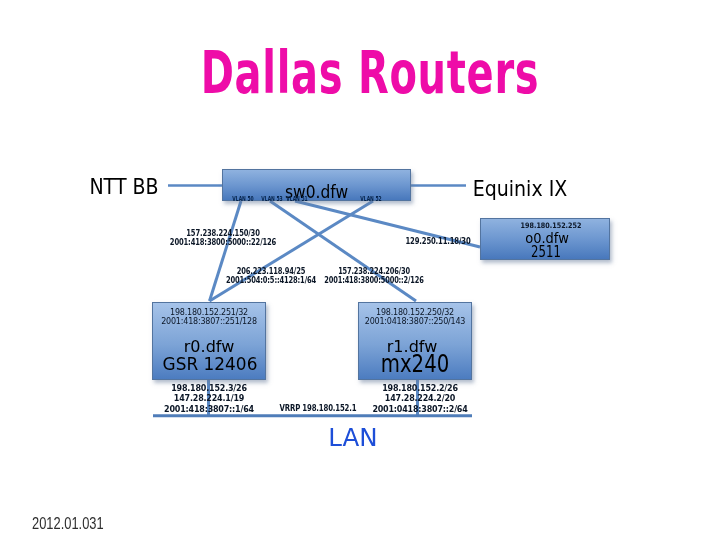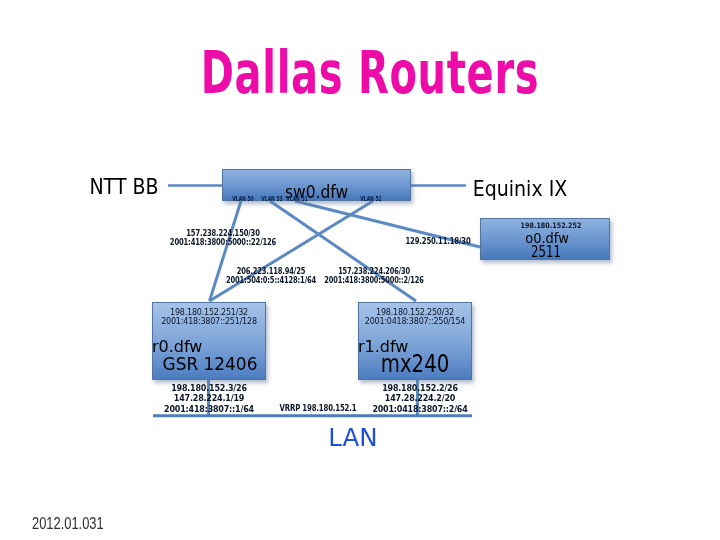--- a/index.html
+++ b/index.html
@@ -106,7 +106,7 @@
 <div class="abs node node-grad-tall rtr-box r1-box">
   <div class="abs rtr-ips">
     <div>198.180.152.250/32</div>
-    <div>2001:0418:3807::250/154</div>
+    <div>2001:0418:3807::250/143</div>
   </div>
 </div>
 <div class="abs rtr-name" style="left:358px;width:108px;">r1.dfw</div>

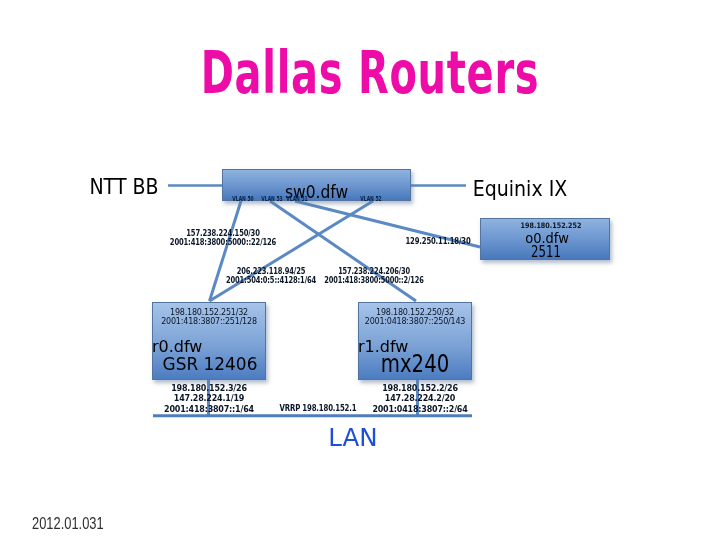--- a/index.html
+++ b/index.html
@@ -51,7 +51,7 @@
   .r0-box{left:152px;}
   .r1-box{left:358px;}
   .rtr-ips{left:0;right:0;top:4.5px;text-align:center;font-size:8px;font-weight:400;line-height:9.2px;color:var(--text-dark);letter-spacing:-0.2px;}
-  .rtr-name{left:0;right:0;top:337px;font-size:16px;color:#000;}
+  .rtr-name{left:0;right:0;top:337px;text-align:center;font-size:16px;color:#000;}
   .rtr-model{left:0;right:0;text-align:center;color:#000;}
 
   .wire-label{font-size:8px;font-weight:700;line-height:9.2px;color:var(--text-dark);letter-spacing:-0.2px;}

